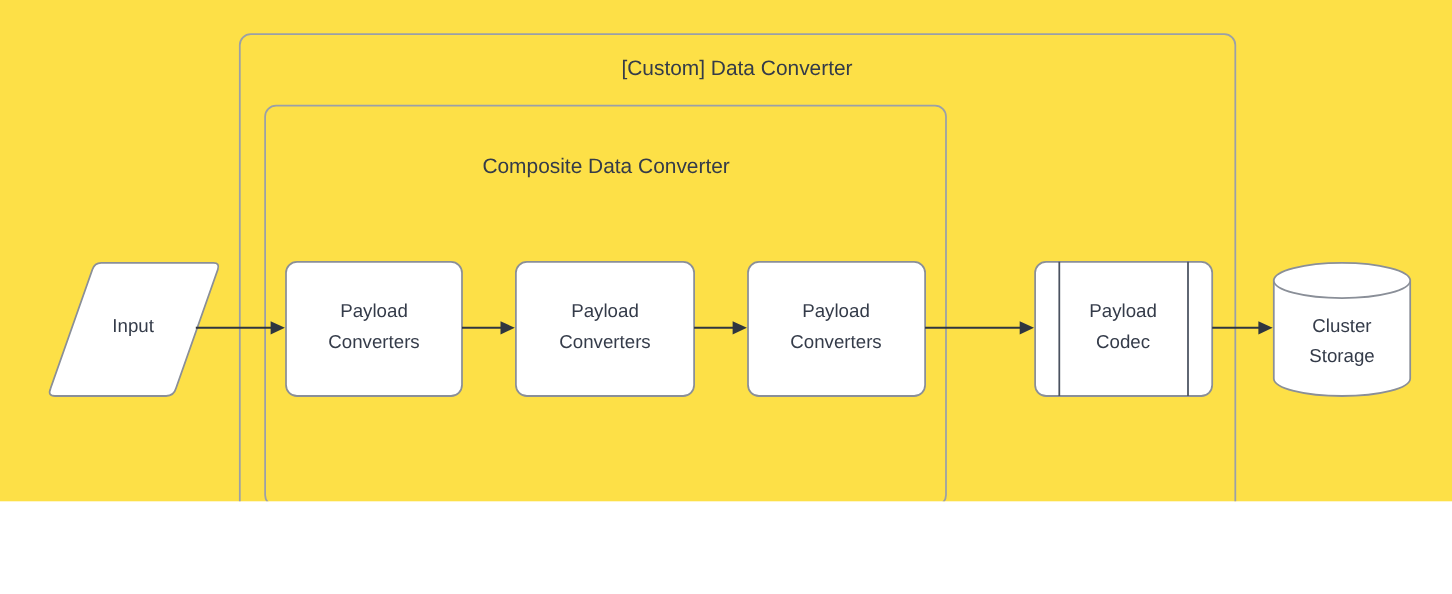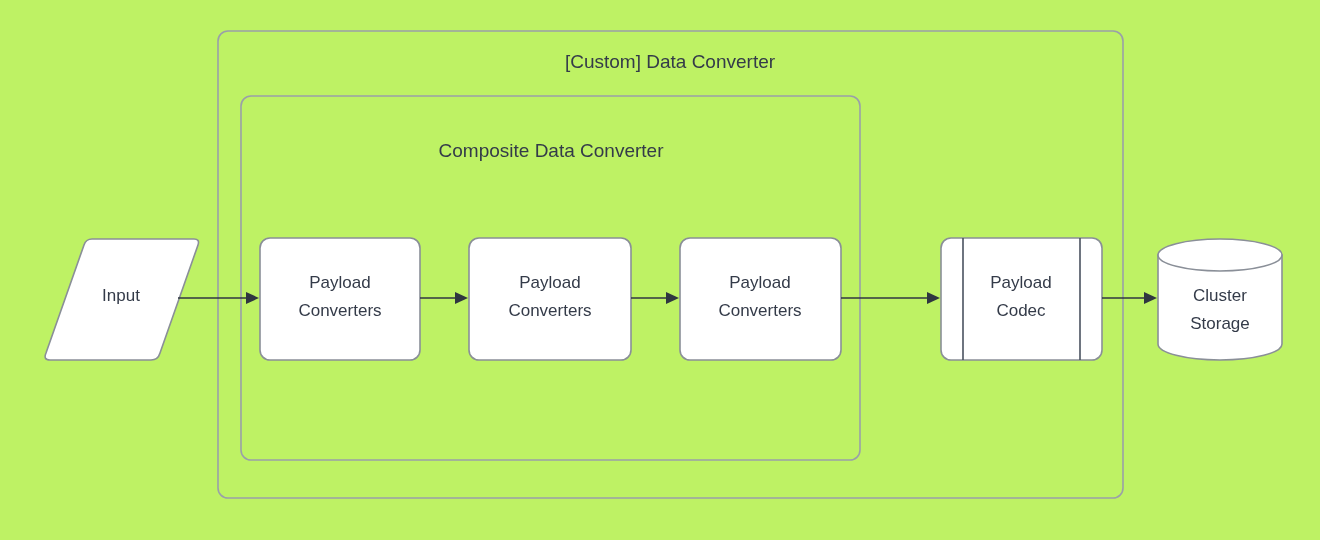--- a/index.html
+++ b/index.html
@@ -13,8 +13,8 @@
   #canvas {
     position: relative;
     width: 1320px;
-    height: 540px;
-    background: #bef264;
+    height: 456px;
+    background: #fde047;
     overflow: hidden;
   }
   #diagram-svg {

